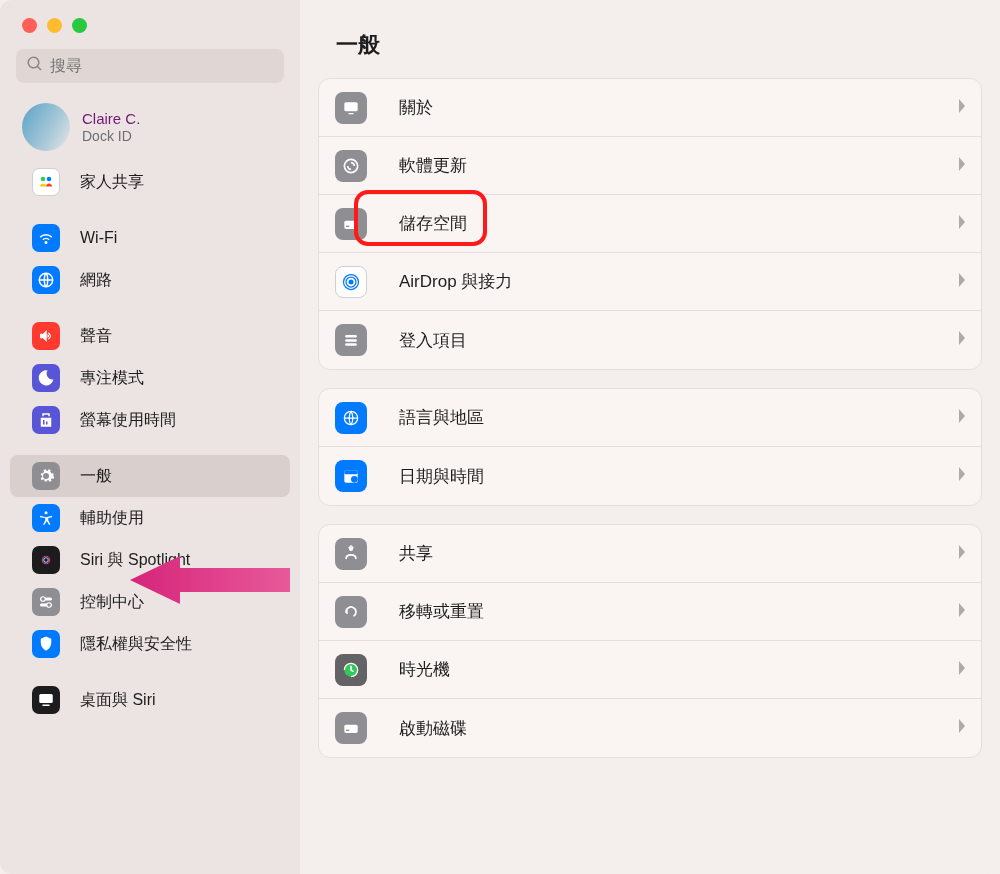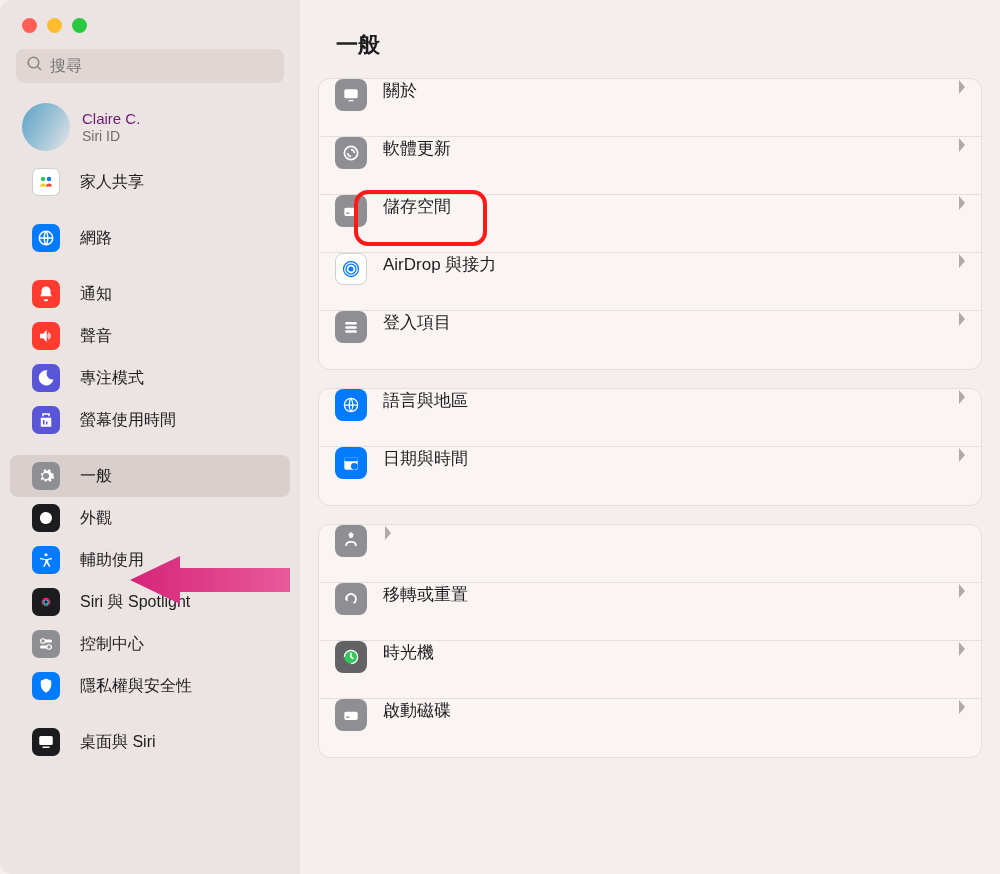--- a/index.html
+++ b/index.html
@@ -33,7 +33,7 @@
 .main{flex:1;height:100%;padding:0 18px 0 0;overflow:hidden;display:flex;flex-direction:column;}
 .main-title{font-size:22px;font-weight:700;color:#1d1d1f;padding:30px 0 18px 36px;}
 .panel-group{margin:0 0 18px 18px;background:#faf5f3;border:1px solid #e6dedc;border-radius:12px;overflow:hidden;}
-.panel-row{display:flex;height:58px;padding:0 14px 0 16px;border-bottom:1px solid #e6dedc;gap:16px;position:relative;}
+.panel-row{display:flex;align-items:center;height:58px;padding:0 14px 0 16px;border-bottom:1px solid #e6dedc;gap:32px;position:relative;}
 .panel-row:last-child{border-bottom:none;}
 .panel-row .picn{width:32px;height:32px;border-radius:8px;display:flex;align-items:center;justify-content:center;flex-shrink:0;}
 .panel-row .picn svg{width:20px;height:20px;fill:#fff;}

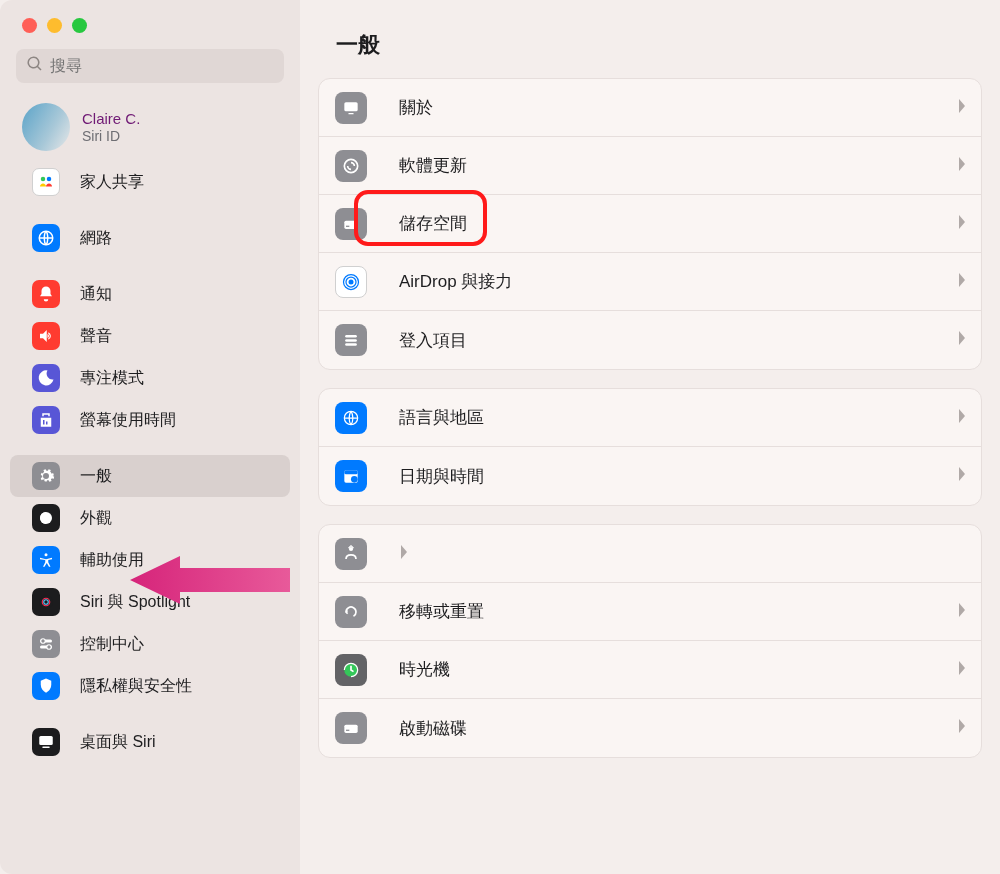--- a/index.html
+++ b/index.html
@@ -72,7 +72,7 @@
       <div class="avatar"></div>
       <div>
         <div class="name">Claire C.</div>
-        <div class="sub">Siri ID</div>
+        <div class="sub">Dock ID</div>
       </div>
     </div>
 

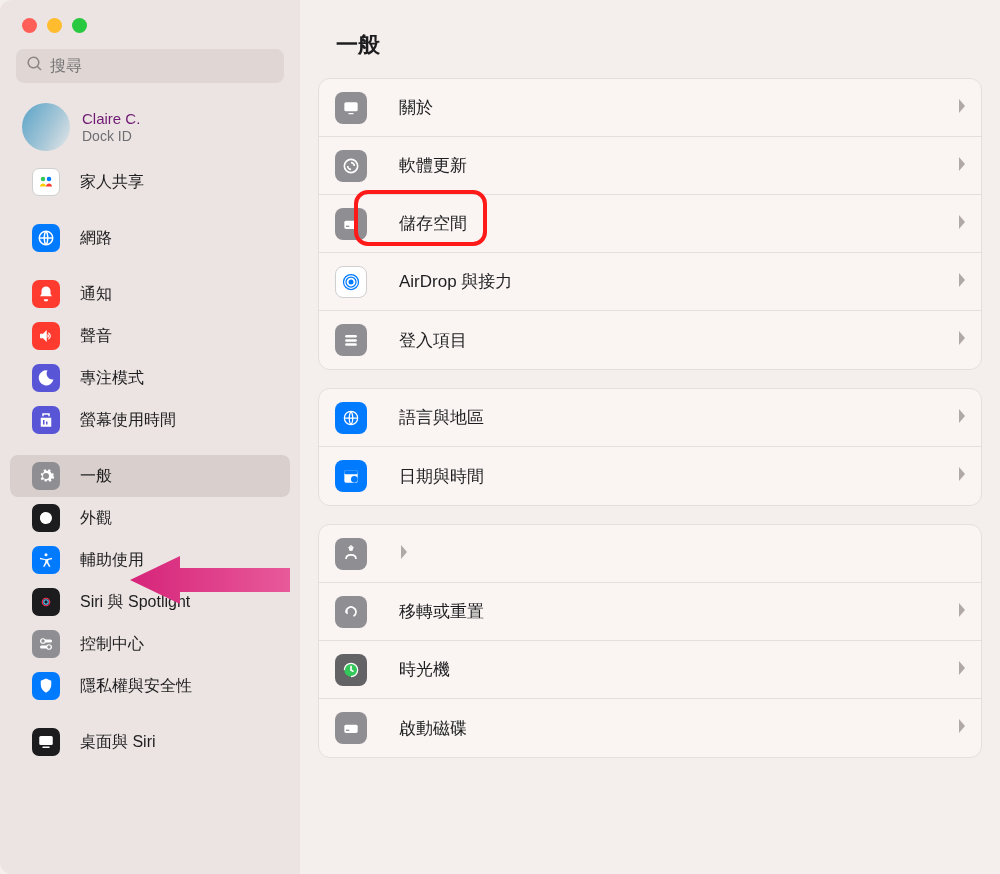--- a/index.html
+++ b/index.html
@@ -95,6 +95,14 @@
       <div class="side-item">
         <div class="icn c-blue">
             <svg viewBox="0 0 24 24">
+              <path d="M12 20a2 2 0 100-4 2 2 0 000 4zm-4.95-6.36a7 7 0 019.9 0l-1.41 1.41a5 5 0 00-7.08 0l-1.41-1.41zM3.51 10.1a12 12 0 0116.98 0l-1.41 1.41a10 10 0 00-14.16 0L3.51 10.1z"></path>
+            </svg>
+          </div>
+        <span>Wi-Fi</span>
+      </div>
+      <div class="side-item">
+        <div class="icn c-blue">
+            <svg viewBox="0 0 24 24">
               <circle cx="12" cy="12" r="9" fill="none" stroke="#fff" stroke-width="2"></circle>
               <path d="M3 12h18M12 3c3 3 3 15 0 18M12 3c-3 3-3 15 0 18" stroke="#fff" stroke-width="2" fill="none"></path>
             </svg>

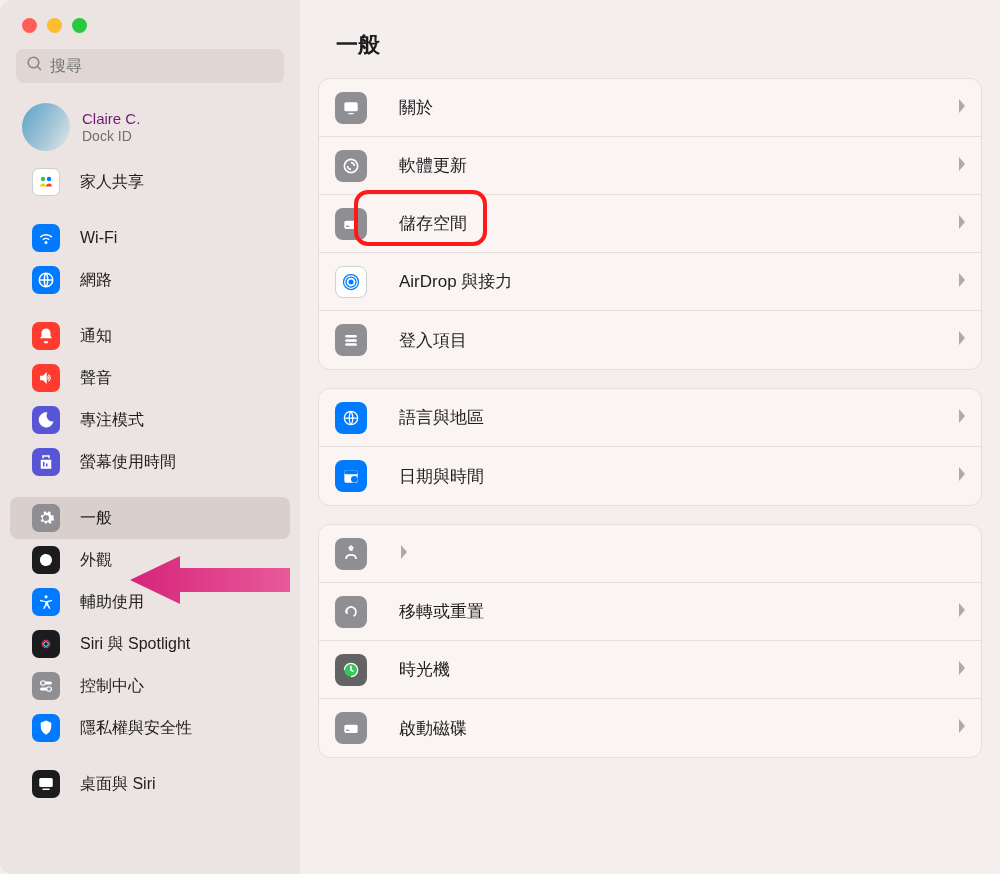--- a/index.html
+++ b/index.html
@@ -115,14 +115,6 @@
       <div class="side-item">
         <div class="icn c-red">
             <svg viewBox="0 0 24 24">
-              <path d="M12 2a6 6 0 016 6v4l2 3H4l2-3V8a6 6 0 016-6zm0 20a3 3 0 003-3H9a3 3 0 003 3z"></path>
-            </svg>
-          </div>
-        <span>通知</span>
-      </div>
-      <div class="side-item">
-        <div class="icn c-red">
-            <svg viewBox="0 0 24 24">
               <path d="M4 9v6h4l5 5V4L8 9H4zm12 3a3 3 0 00-2-2.83v5.66A3 3 0 0016 12zm2.5 0a5.5 5.5 0 00-3.5-5.12v2.06A3.5 3.5 0 0117 12a3.5 3.5 0 01-2 3.06v2.06A5.5 5.5 0 0018.5 12z"></path>
             </svg>
           </div>

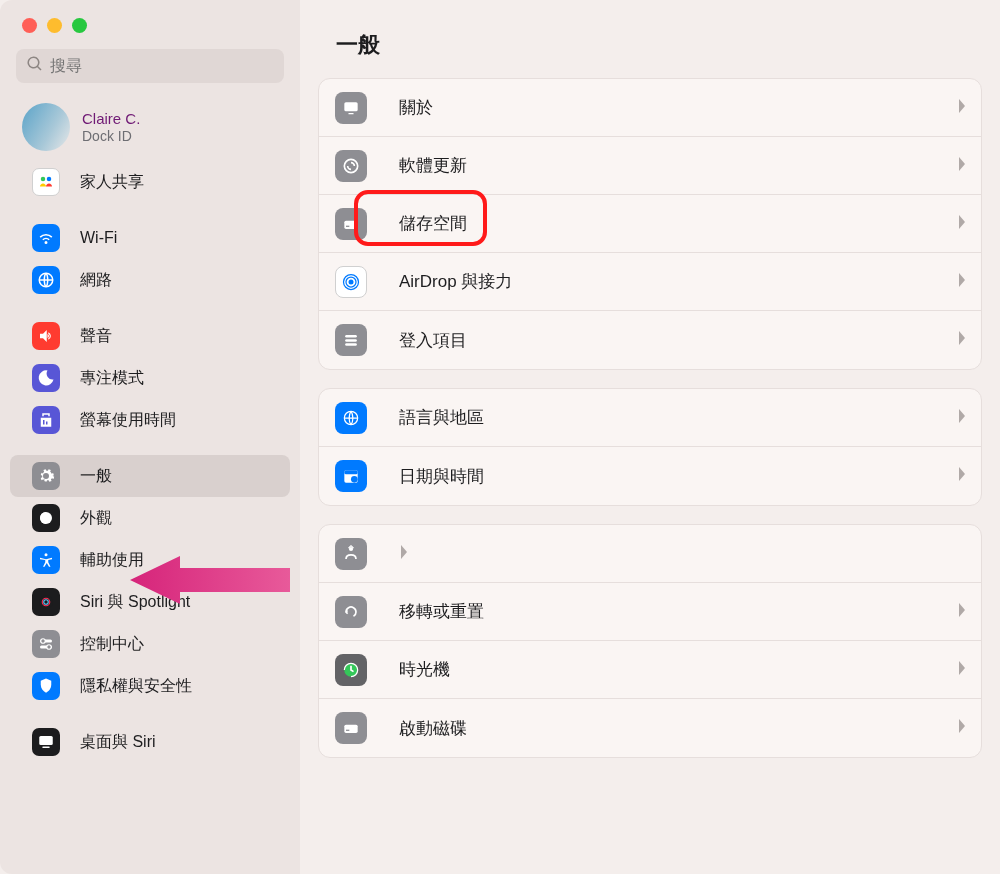--- a/index.html
+++ b/index.html
@@ -148,15 +148,6 @@
         <span>一般</span>
       </div>
       <div class="side-item">
-        <div class="icn c-black">
-            <svg viewBox="0 0 24 24">
-              <circle cx="12" cy="12" r="8"></circle>
-              <path d="M12 4a8 8 0 000 16V4z" fill="#fff" opacity="0.9"></path>
-            </svg>
-          </div>
-        <span>外觀</span>
-      </div>
-      <div class="side-item">
         <div class="icn c-blue">
             <svg viewBox="0 0 24 24">
               <circle cx="12" cy="5" r="2"></circle>

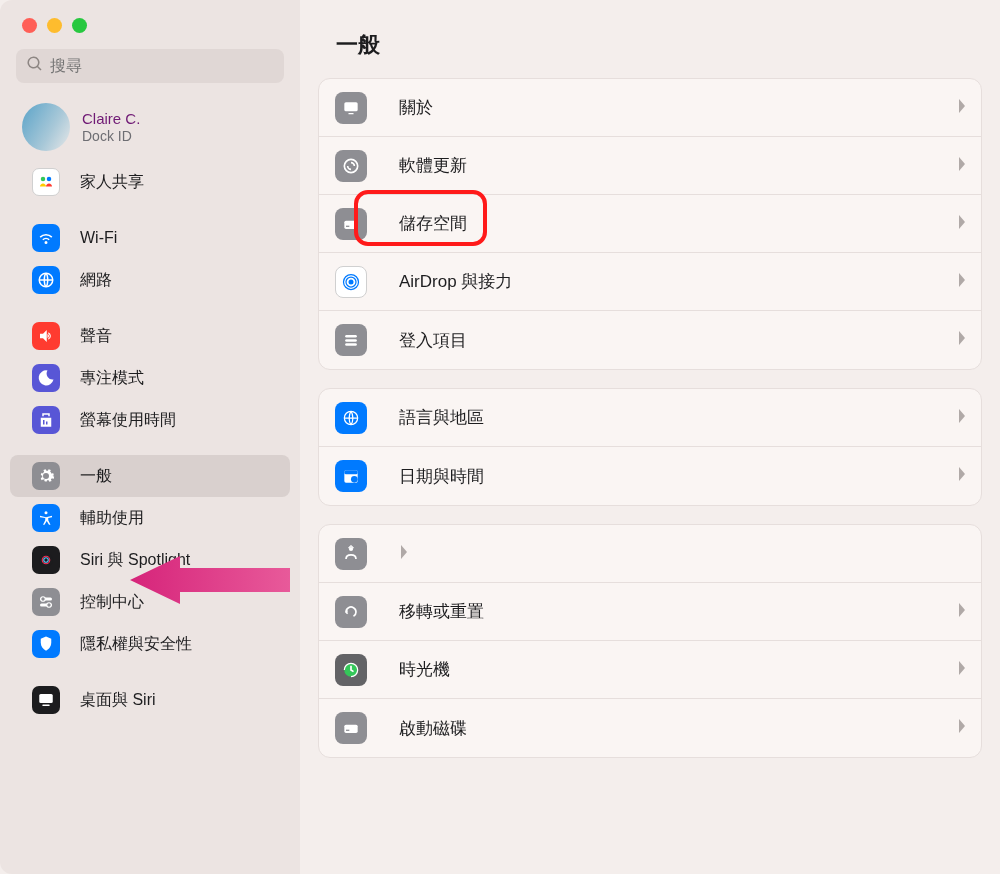--- a/index.html
+++ b/index.html
@@ -306,6 +306,7 @@
               <path d="M12 2l3 3M12 2L9 5" stroke="#fff" stroke-width="1.5"></path>
             </svg>
           </div>
+        <span class="label">共享</span>
         <span class="chev"><svg viewBox="0 0 10 16">
               <path d="M2 1l6 7-6 7"></path>
             </svg></span>

